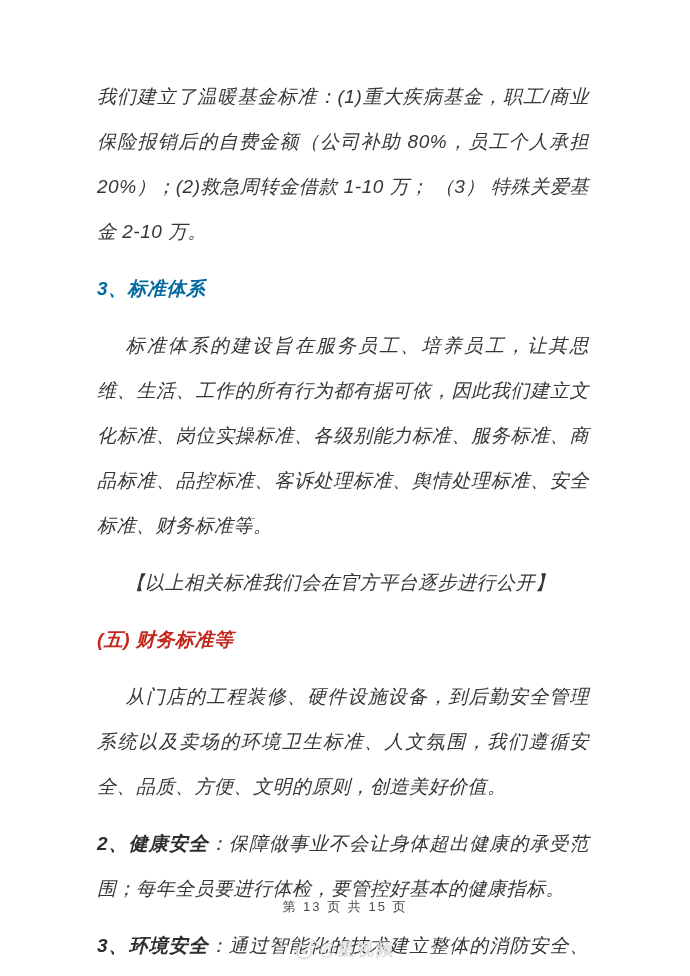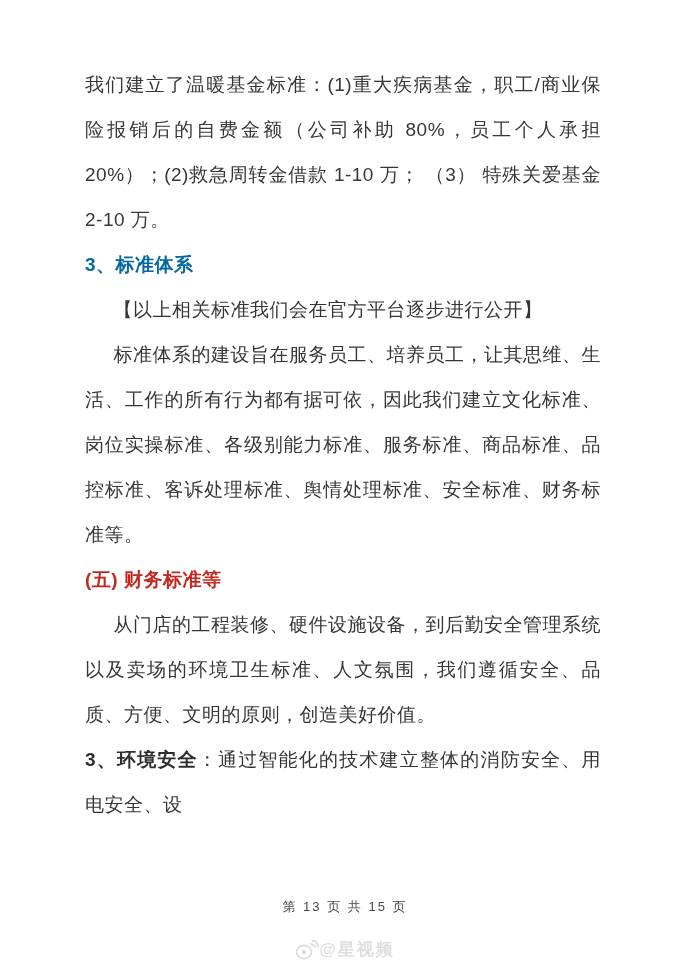--- a/index.html
+++ b/index.html
@@ -27,8 +27,9 @@
     letter-spacing: 0.5px;
   }
   .content p {
-    margin: 0;
+    margin: 12px;
     padding: 0;
+    font-style: italic;
   }
   p.indent {
     text-indent: 1.5em;

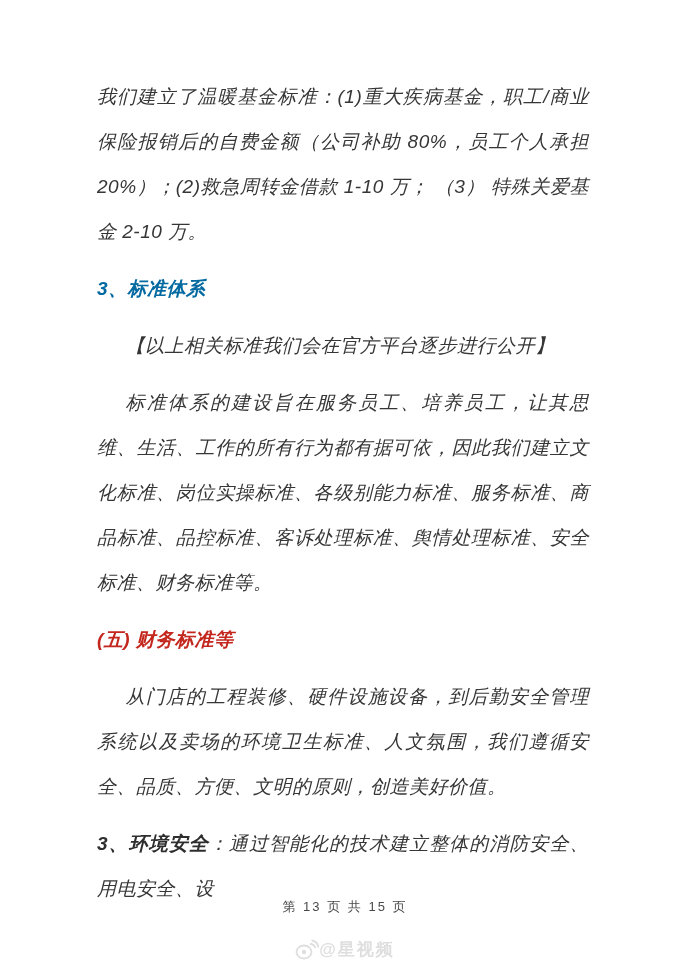--- a/index.html
+++ b/index.html
@@ -90,9 +90,9 @@
 
     <p class="heading">3、标准体系</p>
 
+    <p class="body indent">标准体系的建设旨在服务员工、培养员工，让其思维、生活、工作的所有行为都有据可依，因此我们建立文化标准、岗位实操标准、各级别能力标准、服务标准、商品标准、品控标准、客诉处理标准、舆情处理标准、安全标准、财务标准等。</p>
+
     <p class="body indent">【以上相关标准我们会在官方平台逐步进行公开】</p>
-
-    <p class="body indent">标准体系的建设旨在服务员工、培养员工，让其思维、生活、工作的所有行为都有据可依，因此我们建立文化标准、岗位实操标准、各级别能力标准、服务标准、商品标准、品控标准、客诉处理标准、舆情处理标准、安全标准、财务标准等。</p>
 
     <p class="heading-red">(五) 财务标准等</p>
 

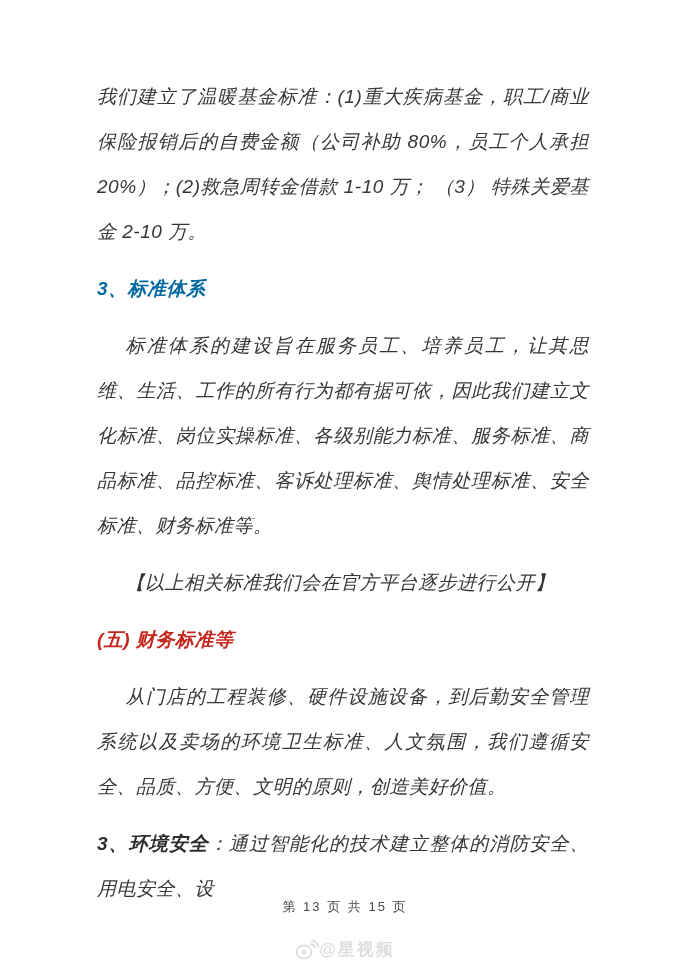--- a/index.html
+++ b/index.html
@@ -99,6 +99,7 @@
     <p class="body indent">从门店的工程装修、硬件设施设备，到后勤安全管理系统以及卖场的环境卫生标准、人文氛围，我们遵循安全、品质、方便、文明的原则，创造美好价值。</p>
 
 
+    <p class="body"><span class="lead">2、健康安全</span><span>：保障做事业不会让身体超出健康的承受范围；每年全员要进行体检，要管控好基本的健康指标。</span></p>
 
     <p class="body"><span class="lead">3、环境安全</span><span>：通过智能化的技术建立整体的消防安全、用电安全、设</span></p>
 

